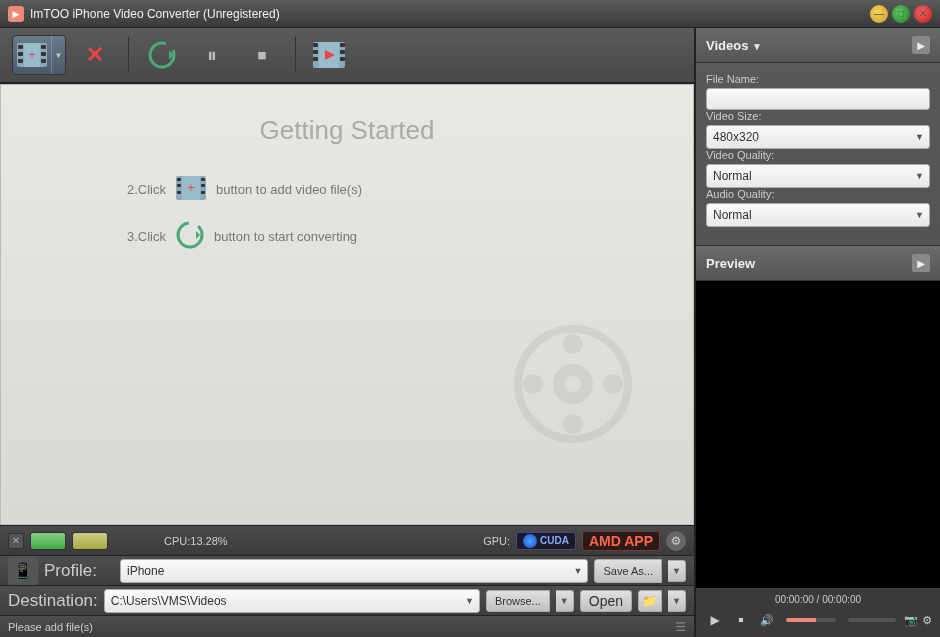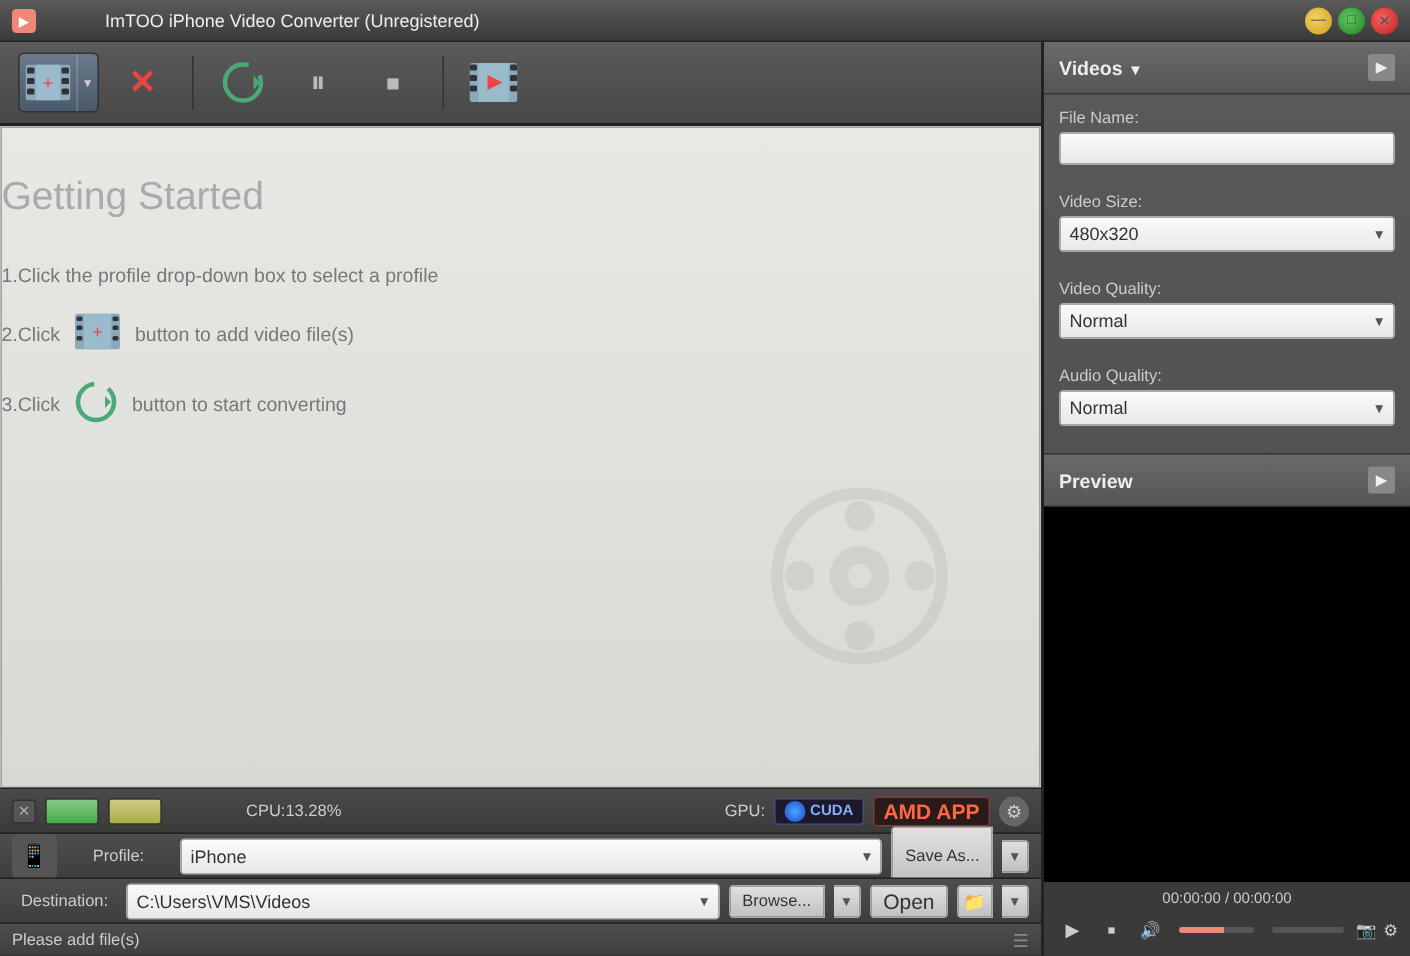--- a/index.html
+++ b/index.html
@@ -38,7 +38,6 @@
     #title-bar .title-text {
       flex: 1;
       color: #eee;
-      margin-left: 40px;
     }
     #title-bar .win-controls {
       display: flex;

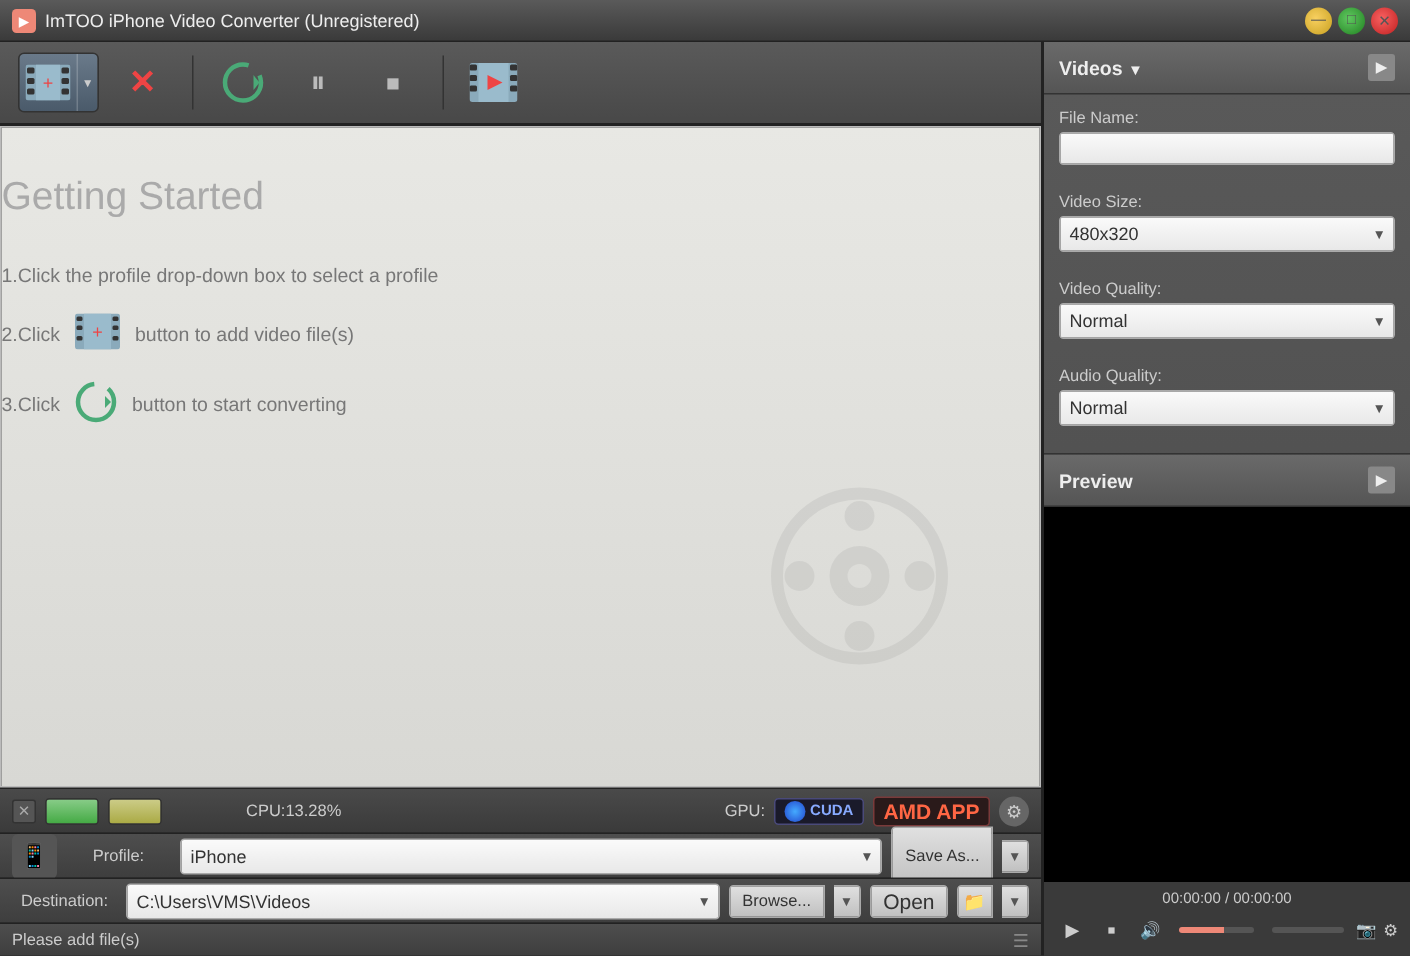--- a/index.html
+++ b/index.html
@@ -390,7 +390,7 @@
       padding: 10px;
       display: flex;
       flex-direction: column;
-      gap: 19px;
+      gap: 0;
     }
     .field-label {
       color: #ccc;

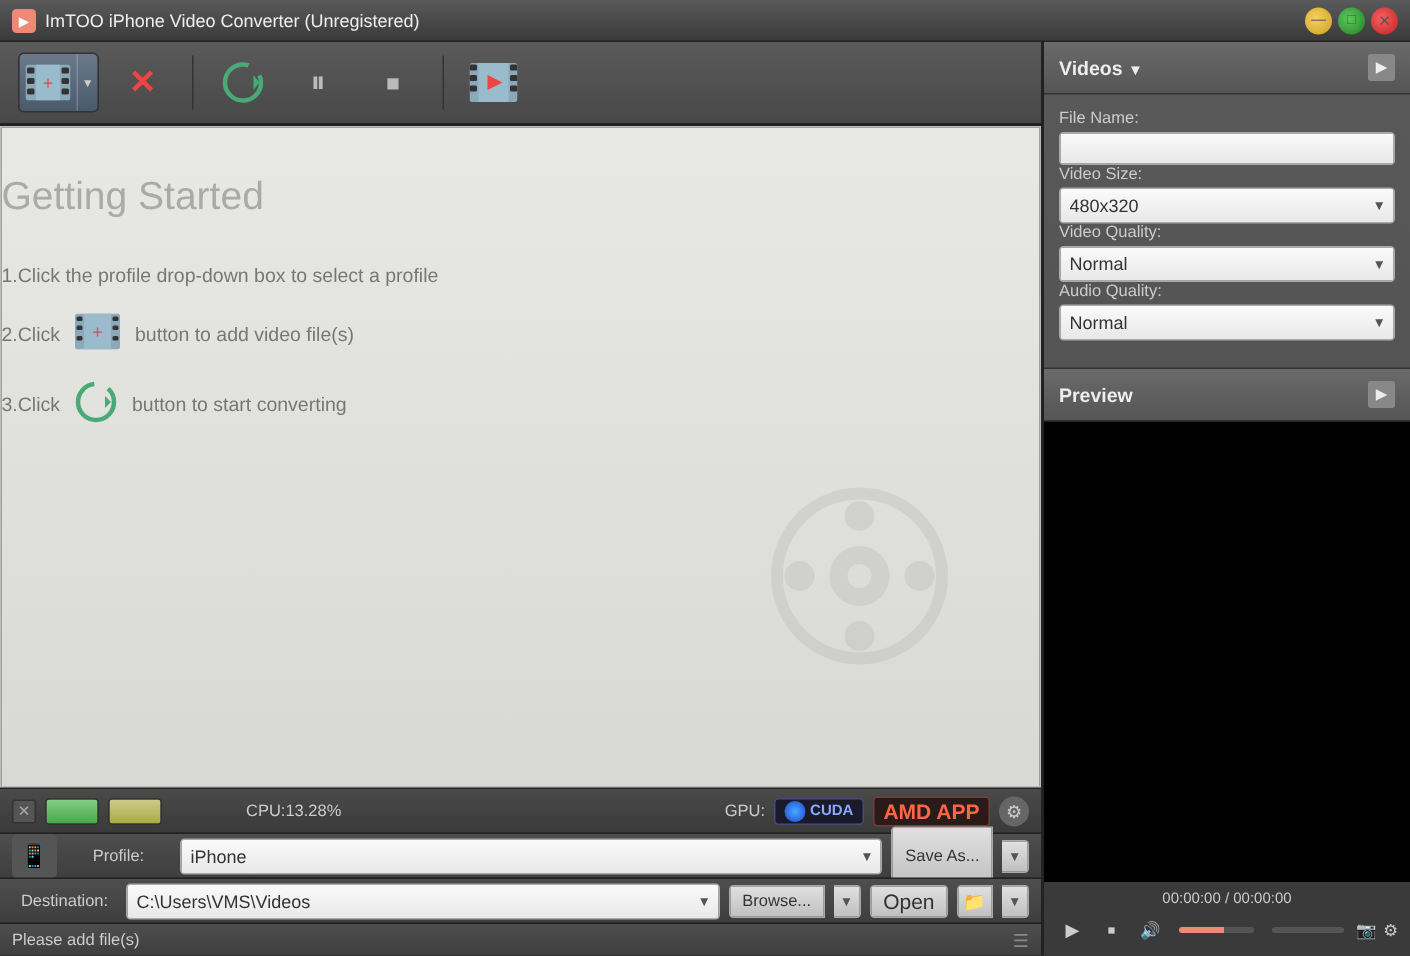--- a/index.html
+++ b/index.html
@@ -132,6 +132,7 @@
       background: linear-gradient(to bottom, #e8e8e4, #d8d8d4);
       display: flex;
       flex-direction: column;
+      align-items: center;
       justify-content: flex-start;
       padding-top: 30px;
       border: 1px solid #bbb;

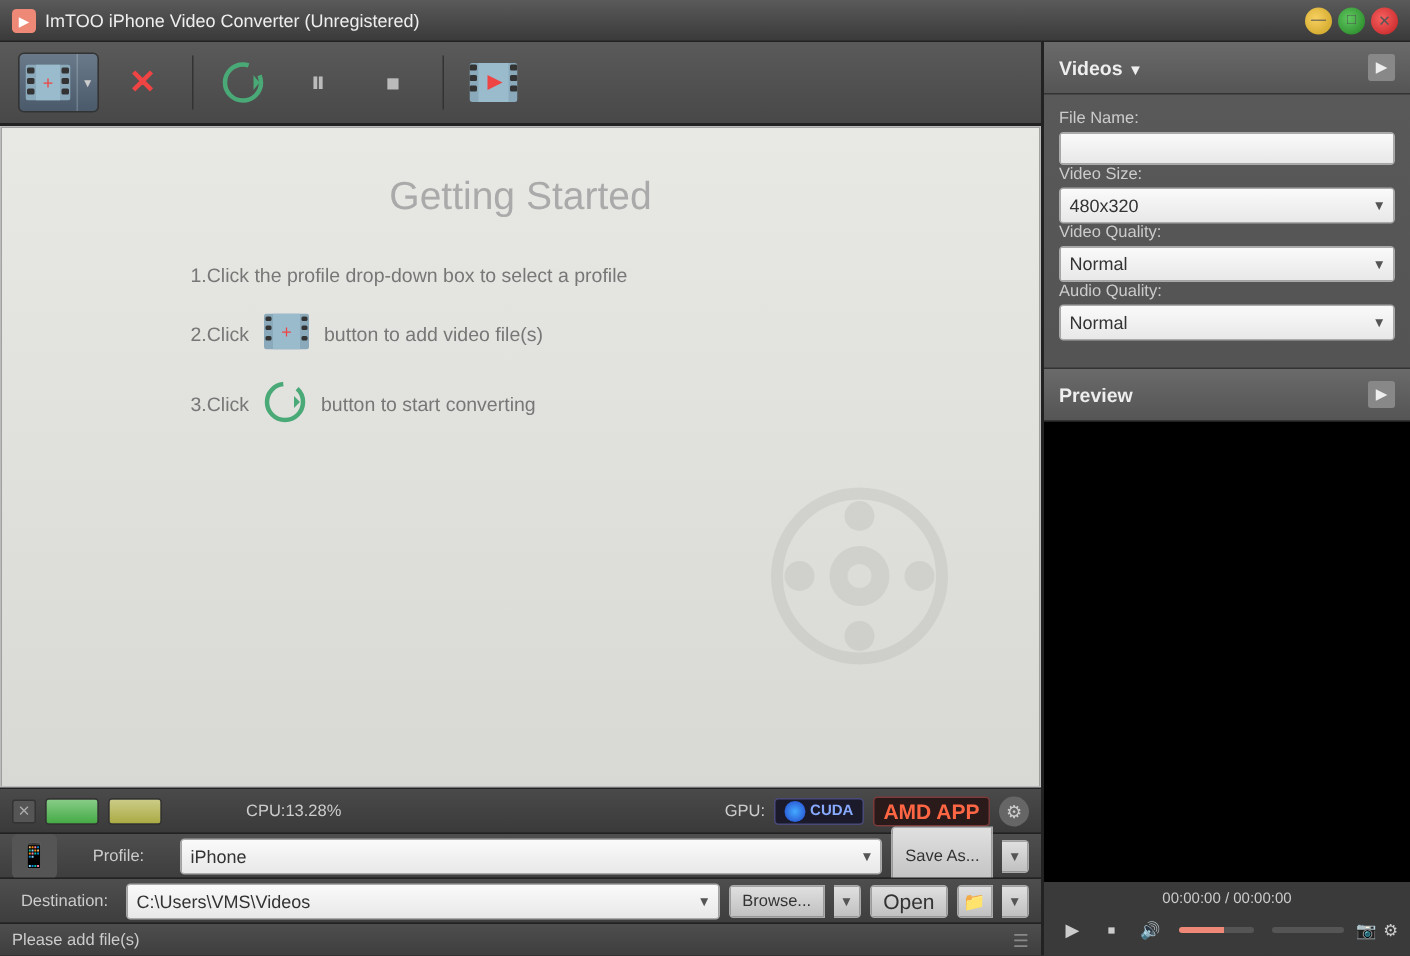--- a/index.html
+++ b/index.html
@@ -580,9 +580,6 @@
     <div id="content-area">
       <div class="getting-started-title">Getting Started</div>
 
-      <div class="step-row">
-        <span class="step-text">1.Click the profile drop-down box to select a profile</span>
-      </div>
 
       <div class="step-row">
         <span class="step-text">2.Click</span>

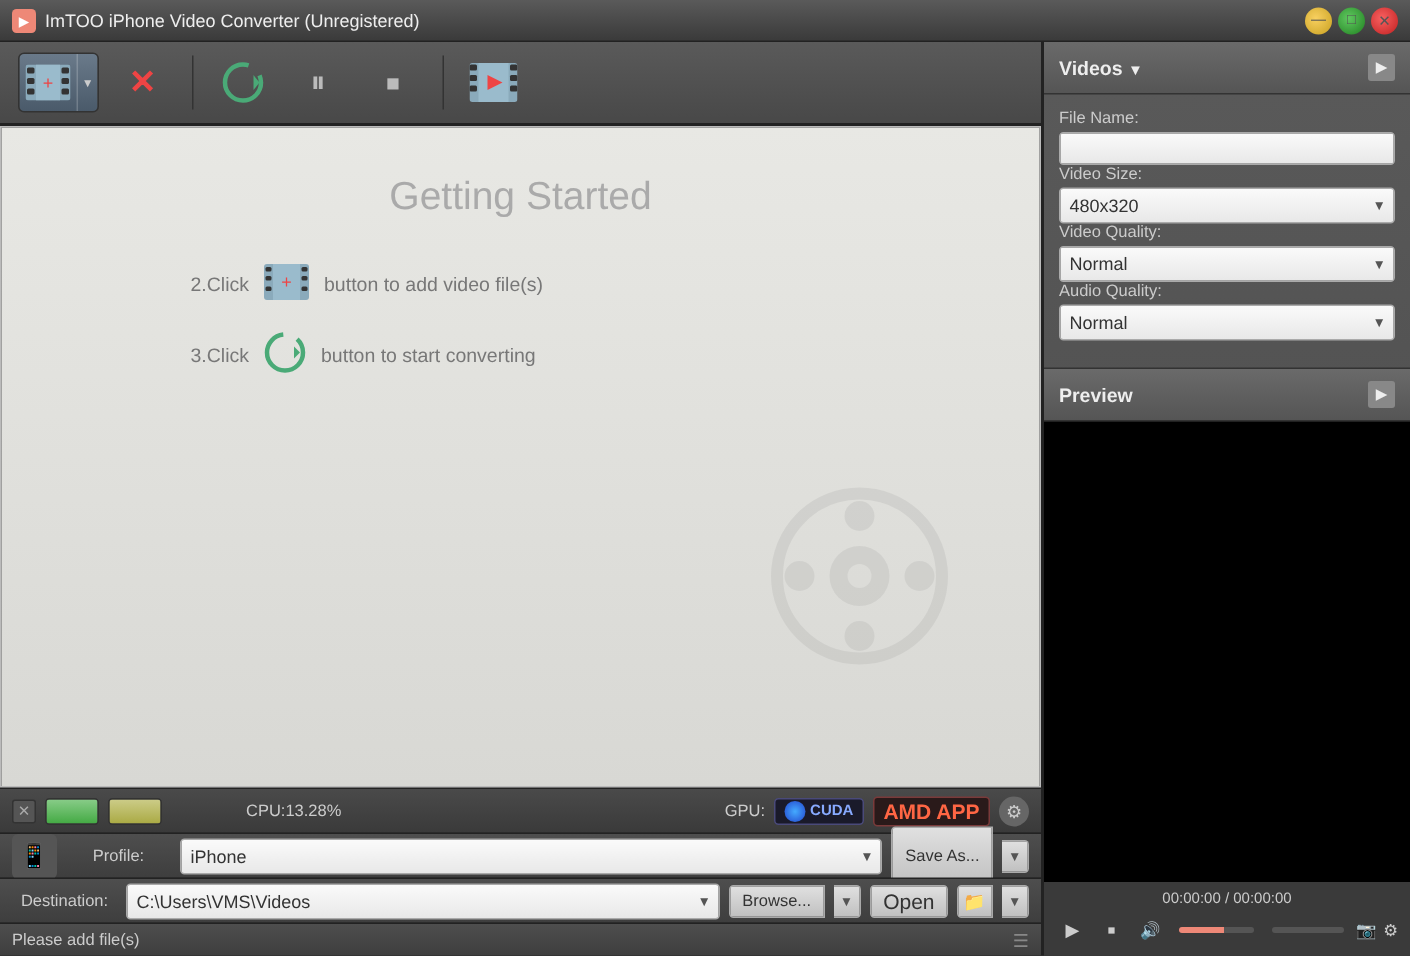--- a/index.html
+++ b/index.html
@@ -248,9 +248,9 @@
     }
     .row-label {
       color: #ccc;
-      font-size: 11px;
+      font-size: 17px;
       min-width: 70px;
-      text-align: center;
+      text-align: left;
     }
     .save-as-btn {
       height: 40px;

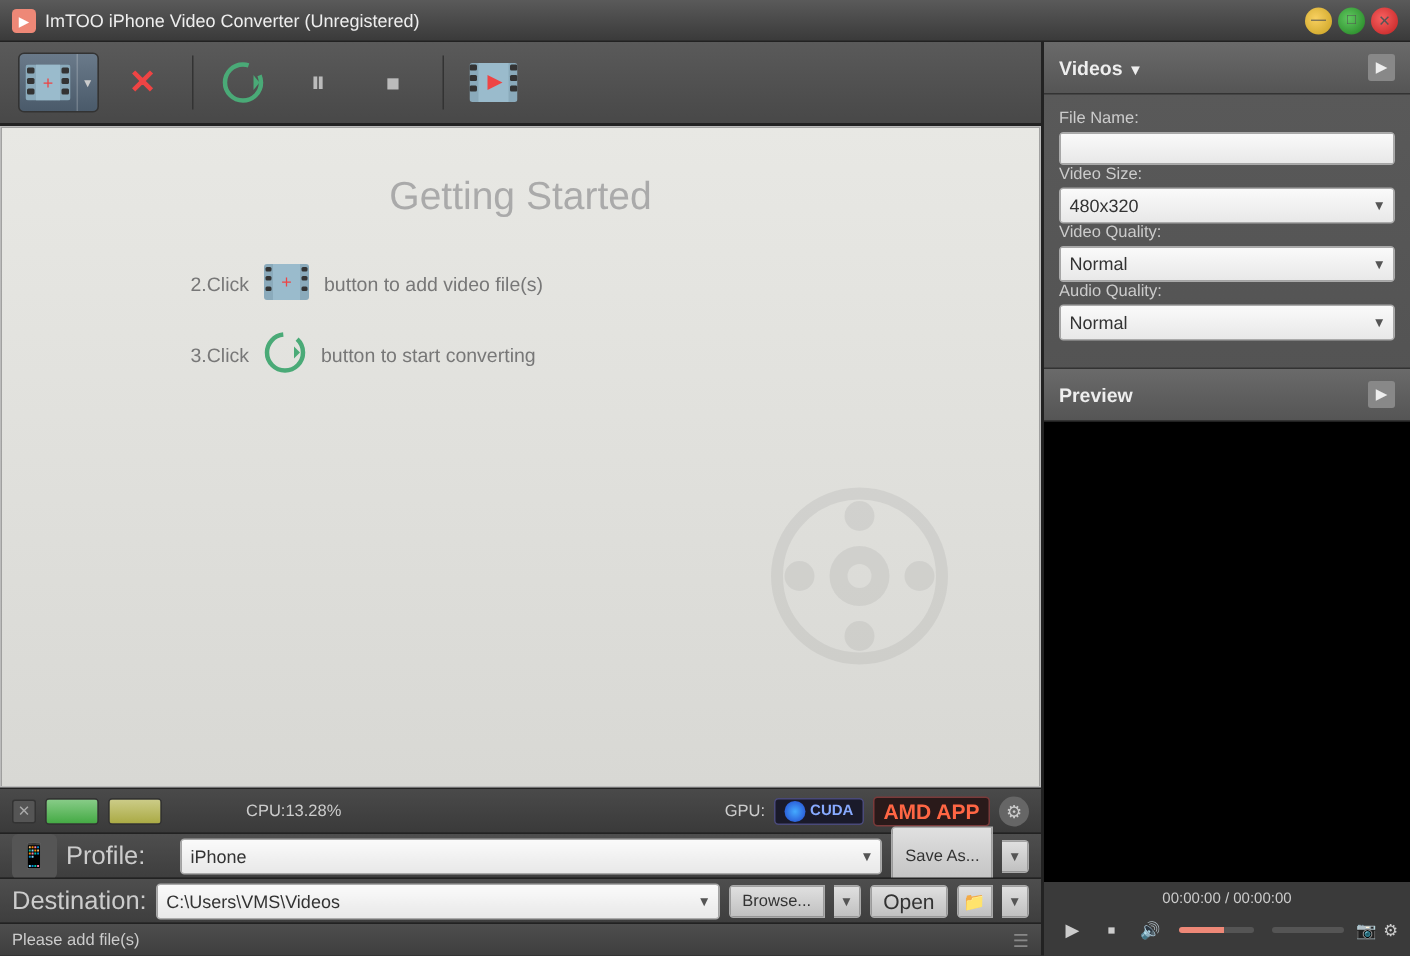--- a/index.html
+++ b/index.html
@@ -253,7 +253,7 @@
       text-align: left;
     }
     .save-as-btn {
-      height: 40px;
+      height: 24px;
       background: linear-gradient(to bottom, #e0e0e0, #c0c0c0);
       border: 1px solid #aaa;
       border-radius: 3px 0 0 3px;

